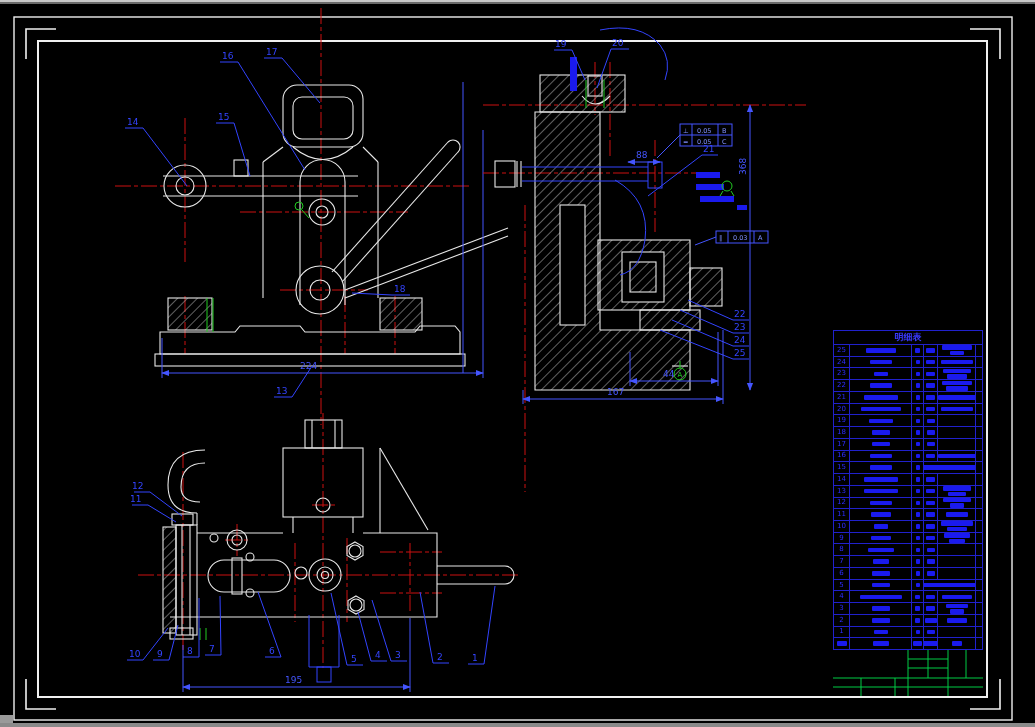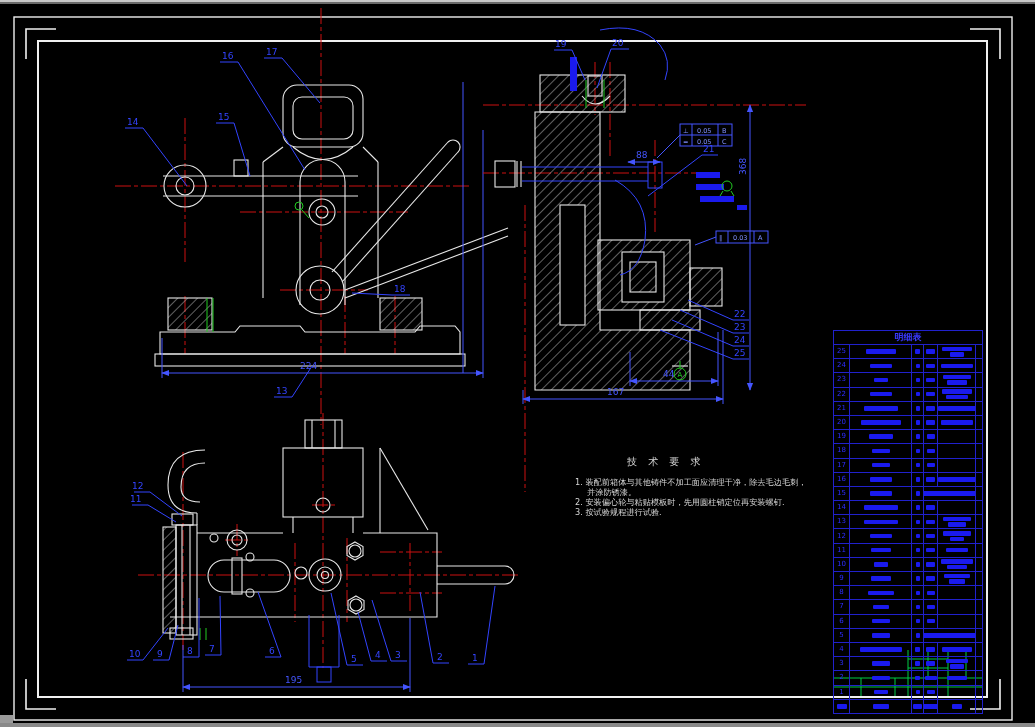--- a/index.html
+++ b/index.html
@@ -18,7 +18,7 @@
   #techreq .tr-line.indent{padding-left:12px;}
 
   
-  #plist{position:absolute;left:833px;top:330px;width:150px;height:384px;
+  #plist{position:absolute;left:833px;top:330px;width:150px;height:320px;
          border:1px solid #2121cc;box-sizing:border-box;display:flex;flex-direction:column;}
   #plist .ptitle{height:13px;line-height:13px;text-align:center;color:#3a3aff;
                  font-size:9px;font-weight:bold;border-bottom:1px solid #2121cc;}

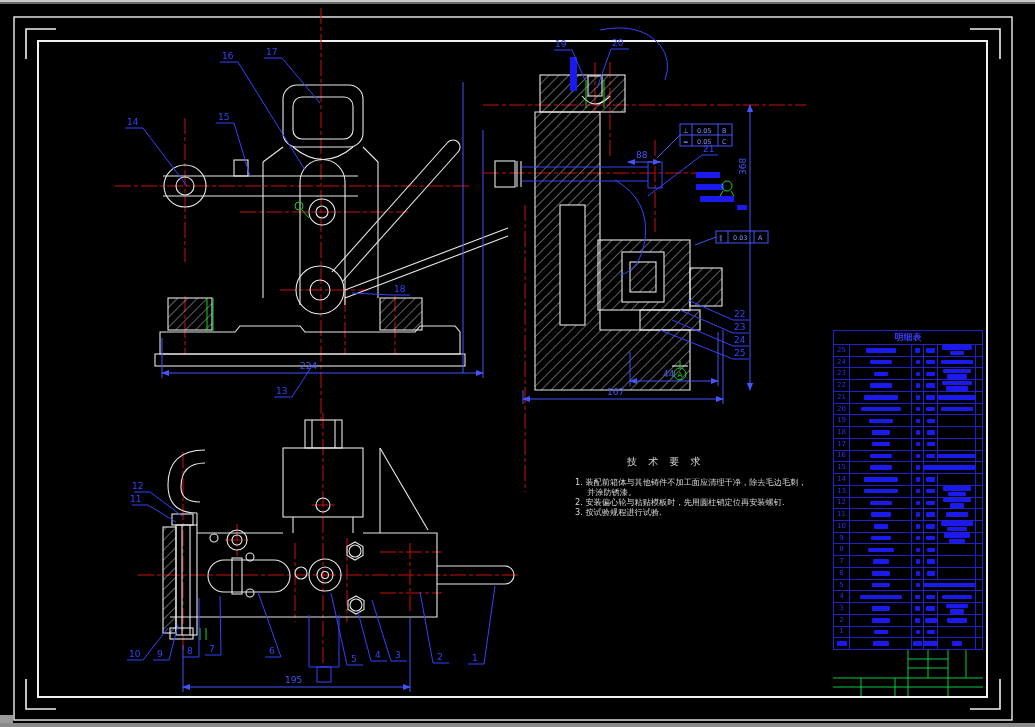--- a/index.html
+++ b/index.html
@@ -420,13 +420,6 @@
     </g>
   </svg>
 
-  <div id="techreq">
-    <div class="tr-title">技 术 要 求</div>
-    <div class="tr-line">1. 装配前箱体与其他铸件不加工面应清理干净，除去毛边毛刺，</div>
-    <div class="tr-line indent">并涂防锈漆。</div>
-    <div class="tr-line">2. 安装偏心轮与粘贴模板时，先用圆柱销定位再安装螺钉.</div>
-    <div class="tr-line">3. 按试验规程进行试验.</div>
-  </div>
 
   <div id="plist">
     <div class="ptitle">明细表</div>

